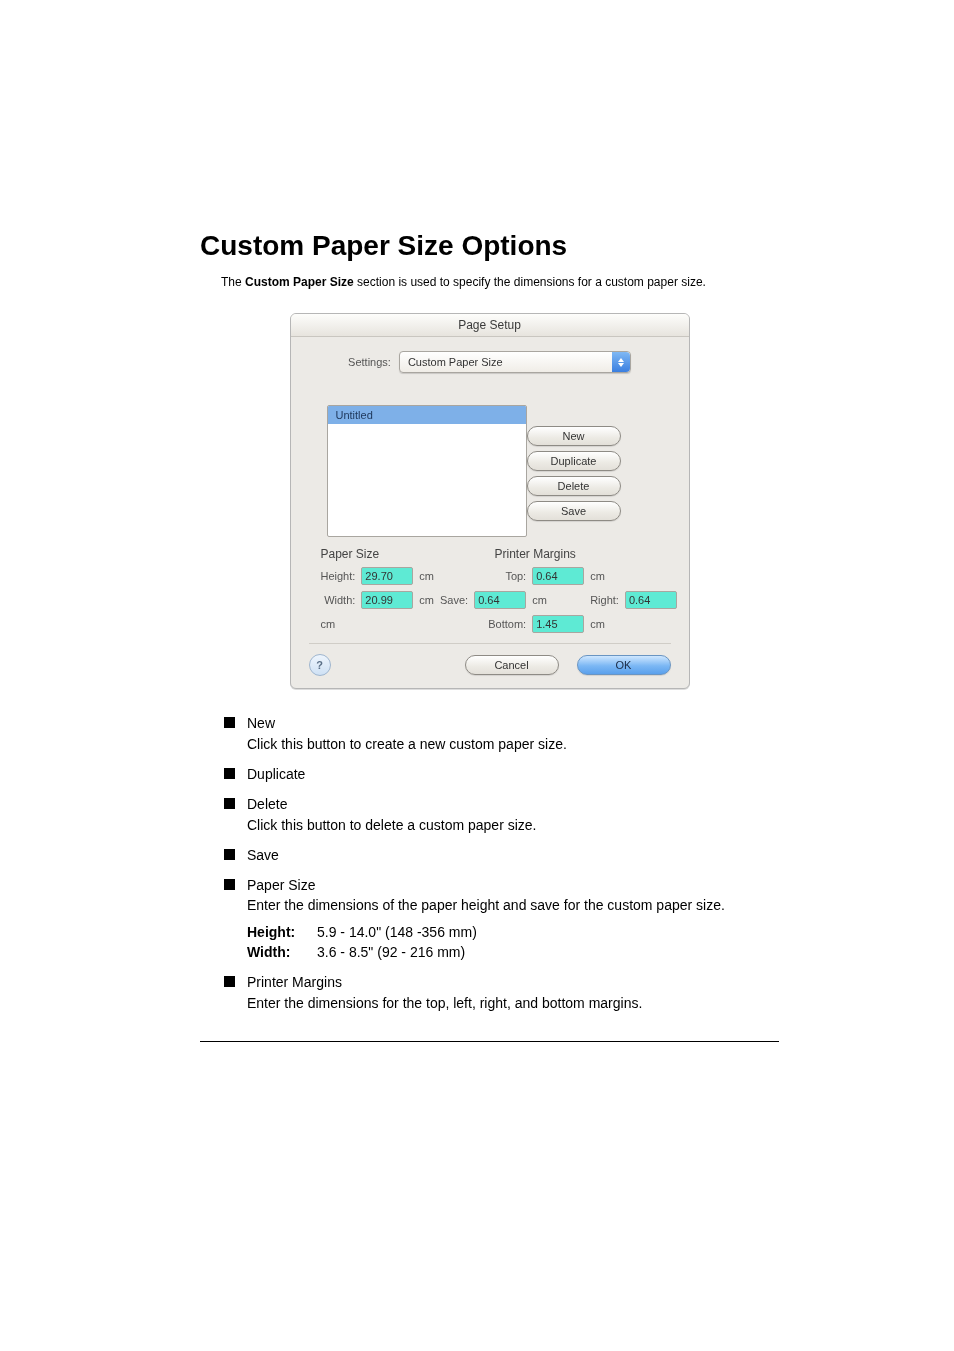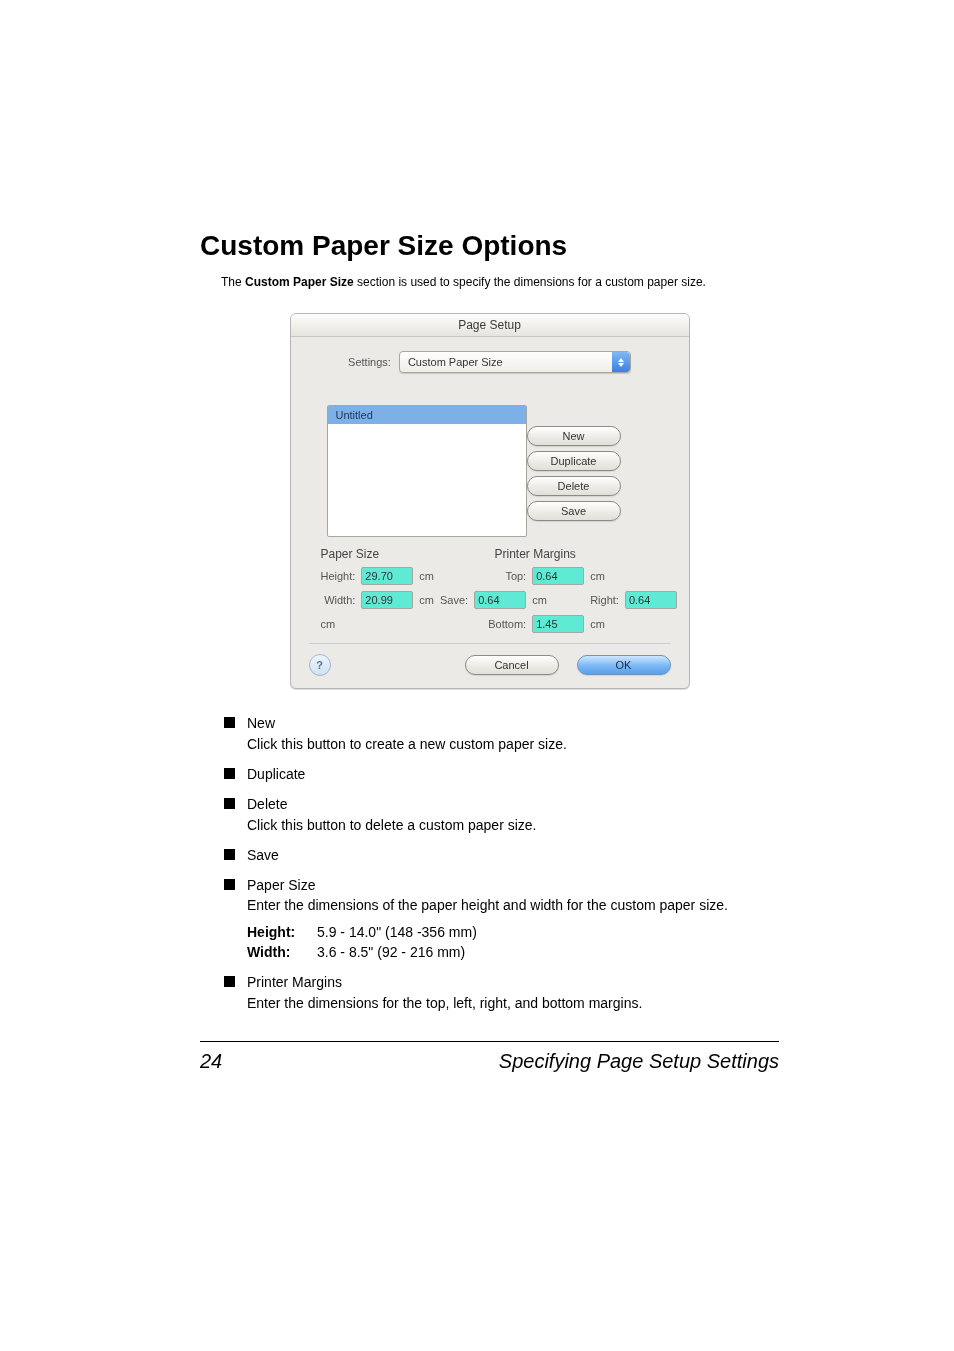--- a/index.html
+++ b/index.html
@@ -171,7 +171,7 @@
       <span class="sq"></span>
       <div class="txt">
         <span class="tt">Paper Size</span>
-        <span>Enter the dimensions of the paper height and width for the custom paper size.</span>
+        <span>Enter the dimensions of the paper height and save for the custom paper size.</span>
         <div class="dims">
           <div class="row">
             <span class="k"><b>Height</b><span>:</span></span>

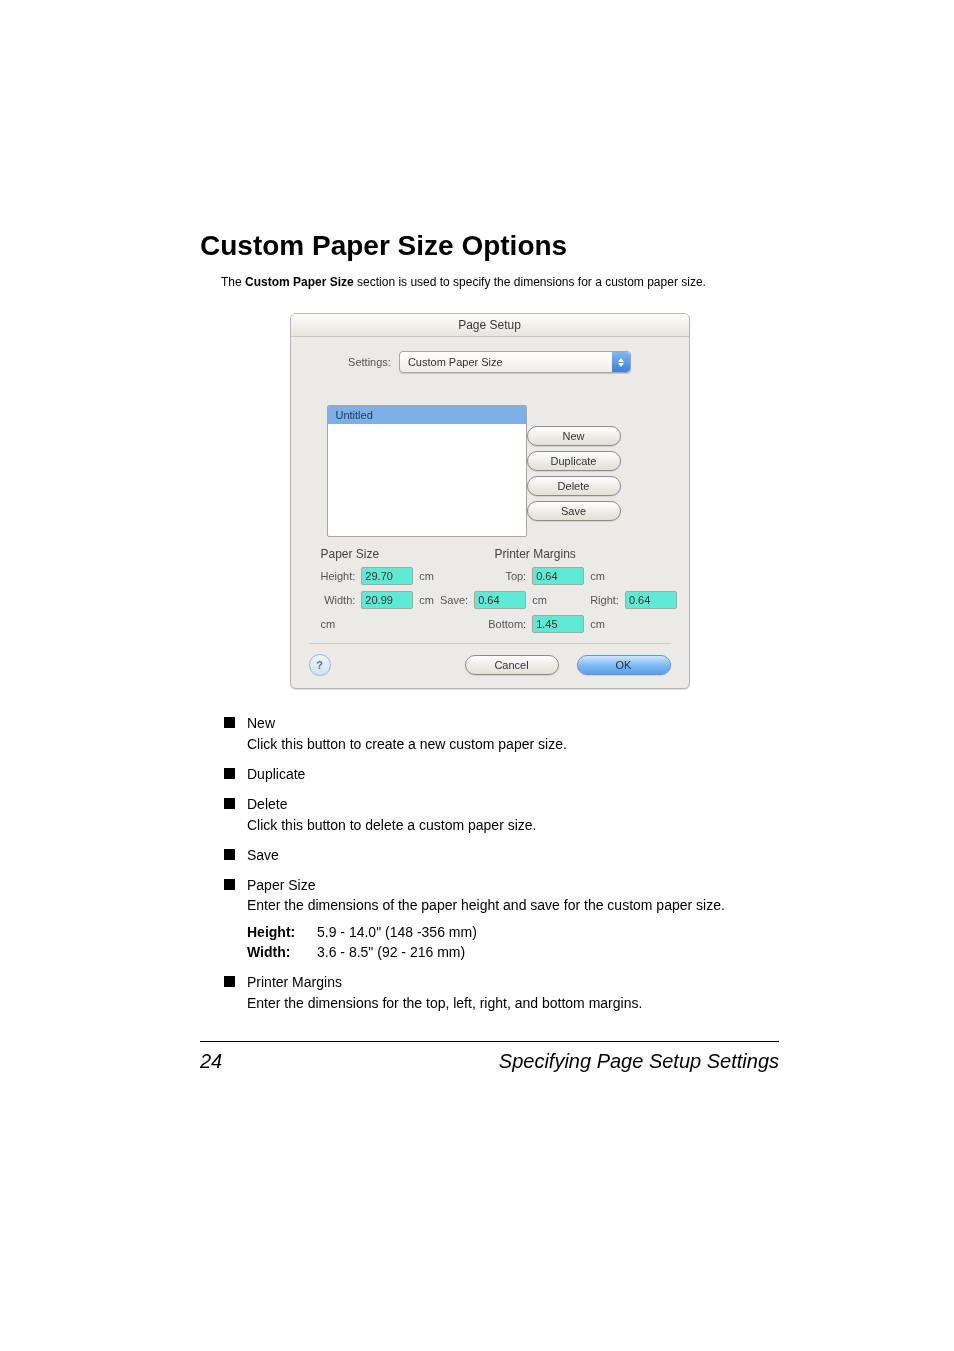--- a/index.html
+++ b/index.html
@@ -196,10 +196,6 @@
   </div>
 
   <hr class="page-rule">
-  <div class="pagefoot">
-    <span class="pn">24</span>
-    <span class="sec">Specifying Page Setup Settings</span>
-  </div>
 
 </div>
 

